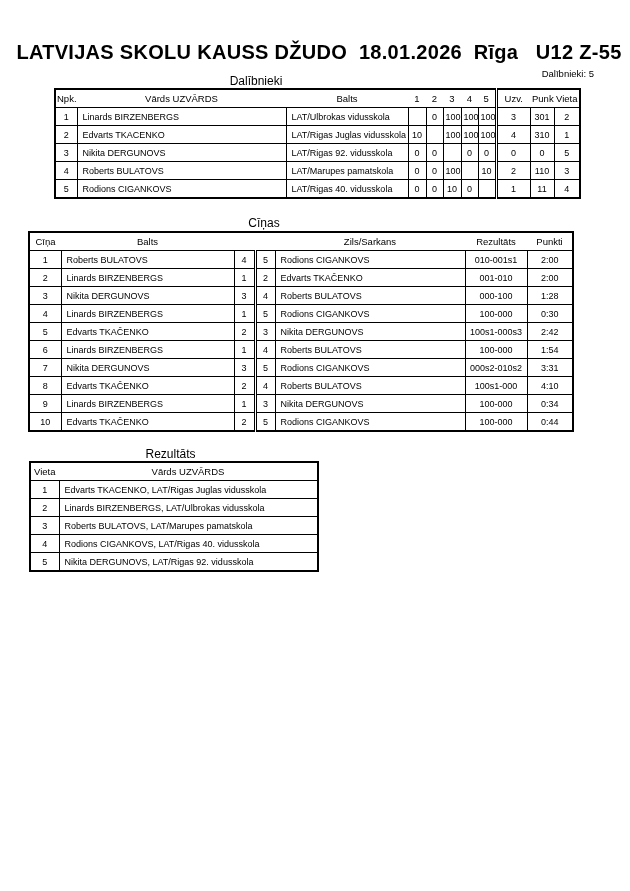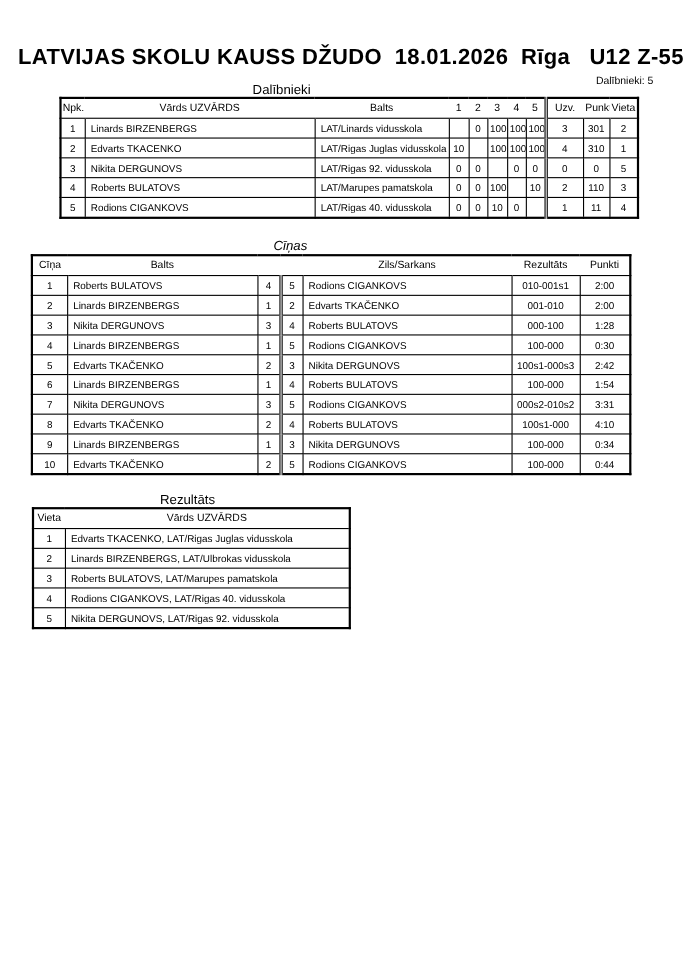--- a/index.html
+++ b/index.html
@@ -71,7 +71,7 @@
   <tr>
     <td class="c">1</td>
     <td class="l">Linards BIRZENBERGS</td>
-    <td class="l">LAT/Linards vidusskola</td>
+    <td class="l">LAT/Ulbrokas vidusskola</td>
     <td class="c"></td>
     <td class="c">0</td>
     <td class="c">100</td>

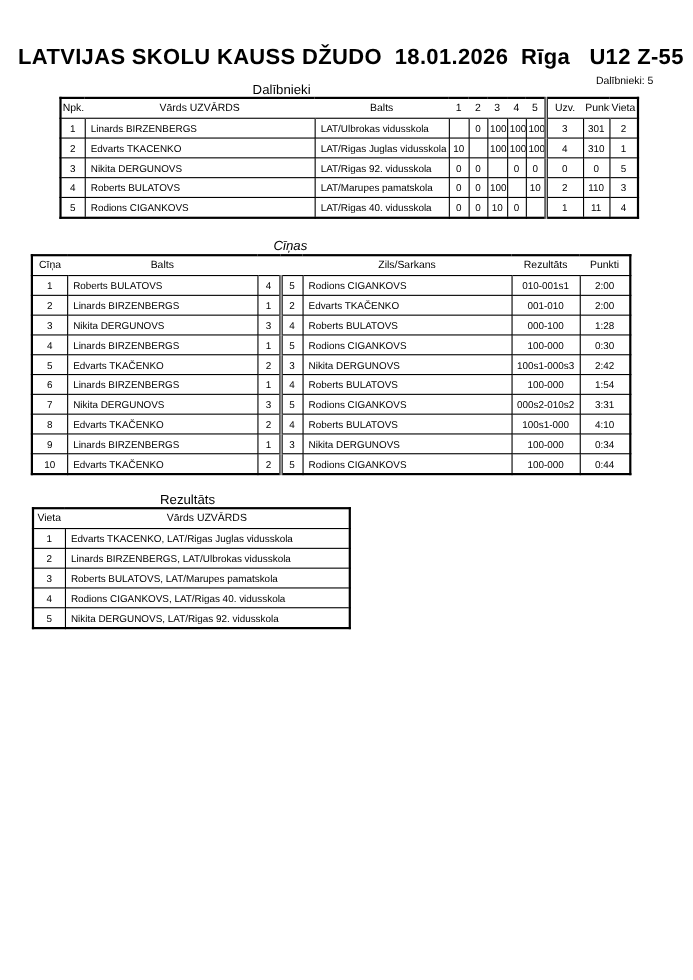--- a/index.html
+++ b/index.html
@@ -14,7 +14,7 @@
   .count-label{position:absolute;top:68px;right:36px;font-size:9.5px;padding-left:35px;}
   .caption{position:absolute;font-size:12px;text-align:center;}
   #cap-participants{top:74px;left:0;width:512px;}
-  #cap-fights{top:216px;left:0;width:528px;font-style:italic;}
+  #cap-fights{top:216px;left:0;width:528px;}
   #cap-results{top:447px;left:0;width:341px;}
   table{
     position:absolute;border-collapse:collapse;table-layout:fixed;

